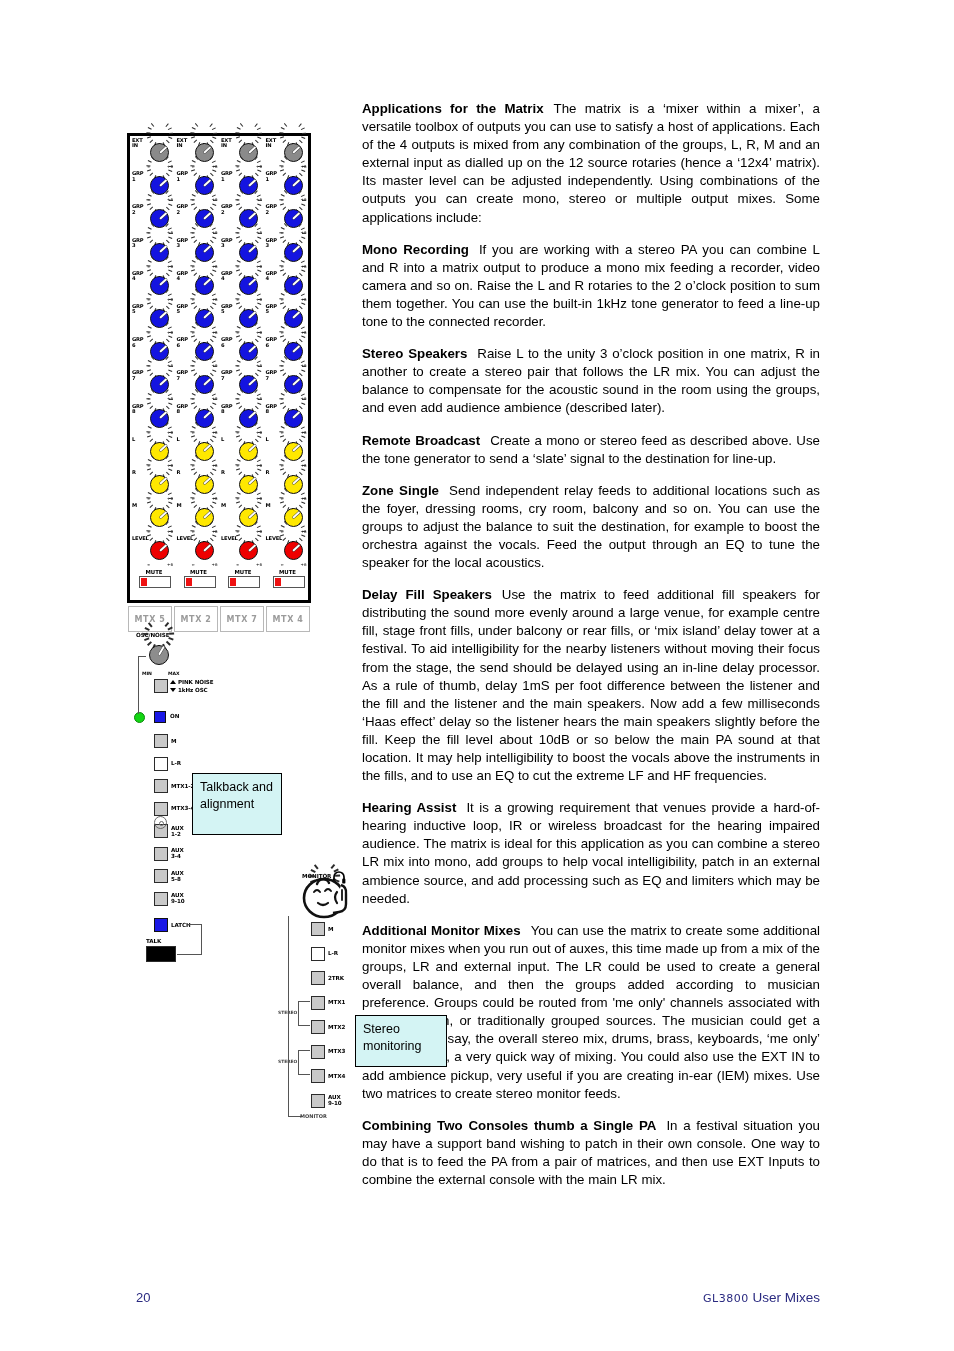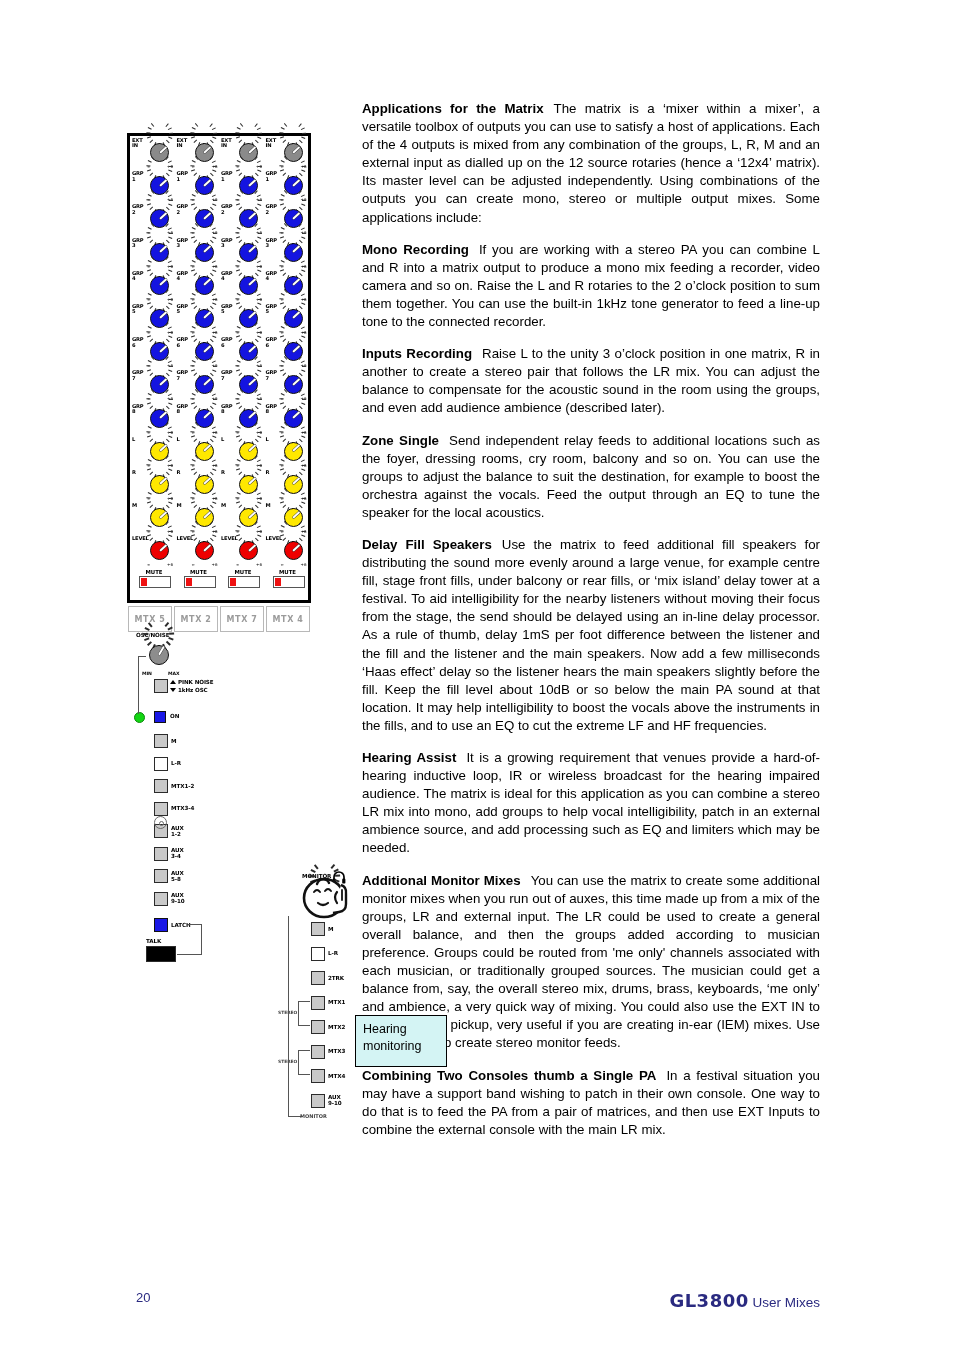--- a/index.html
+++ b/index.html
@@ -141,7 +141,7 @@
 <div id="text-col">
     <p class="para"><b>Applications for the Matrix</b><span class="gap"></span><span>The matrix is a ‘mixer within a mixer’, a versatile toolbox of outputs you can use to satisfy a host of applications.  Each of the 4 outputs is mixed from any combination of the groups, L, R, M and an external input as dialled up on the 12 source rotaries (hence a ‘12x4’ matrix).   Its master level can be adjusted independently.  Using combinations of the outputs you can create mono, stereo or multiple output mixes.  Some applications include:</span></p>
     <p class="para"><b>Mono Recording</b><span class="gap"></span><span>If you are working with a stereo PA you can combine L and R into a matrix output to produce a mono mix feeding a recorder, video camera and so on.  Raise the L and R rotaries to the 2 o’clock position to sum them together.   You can use the built-in 1kHz tone generator to feed a line-up tone to the connected recorder.</span></p>
-    <p class="para"><b>Inputs Recording</b><span class="gap"></span><span>Raise L to the unity 3 o’clock position in one matrix, R in another to create a stereo pair that follows the LR mix.  You can adjust the balance to compensate for the acoustic sound in the room using the groups, and even add audience ambience (described later).</span></p>
+    <p class="para"><b>Stereo Speakers</b><span class="gap"></span><span>Raise L to the unity 3 o’clock position in one matrix, R in another to create a stereo pair that follows the LR mix.  You can adjust the balance to compensate for the acoustic sound in the room using the groups, and even add audience ambience (described later).</span></p>
     <p class="para"><b>Zone Single</b><span class="gap"></span><span>Send independent relay feeds to additional locations such as the foyer, dressing rooms, cry room, balcony and so on.  You can use the groups to adjust the balance to suit the destination, for example to boost the orchestra against the vocals.  Feed the output through an EQ to tune the speaker for the local acoustics.</span></p>
     <p class="para"><b>Delay Fill Speakers</b><span class="gap"></span><span>Use the matrix to feed additional fill speakers for distributing the sound more evenly around a large venue, for example centre fill, stage front fills, under balcony or rear fills, or ‘mix island’ delay tower at a festival. To aid intelligibility for the nearby listeners without moving their focus from the stage, the send should be delayed using an in-line delay processor.  As a rule of thumb, delay 1mS per foot difference between the listener and the fill and the listener and the main speakers.  Now add a few milliseconds ‘Haas effect’ delay so the listener hears the main speakers slightly before the fill.  Keep the fill level about 10dB or so below the main PA sound at that location.  It may help intelligibility to boost the vocals above the instruments in the fills, and to use an EQ to cut the extreme LF and HF frequencies.</span></p>
     <p class="para"><b>Hearing Assist</b><span class="gap"></span><span>It is a growing requirement that venues provide a hard-of-hearing inductive loop, IR or wireless broadcast for the hearing impaired audience.  The matrix is ideal for this application as you can combine a stereo LR mix into mono, add groups to help vocal intelligibility, patch in an external ambience source, and add processing such as EQ and limiters which may be needed.</span></p>

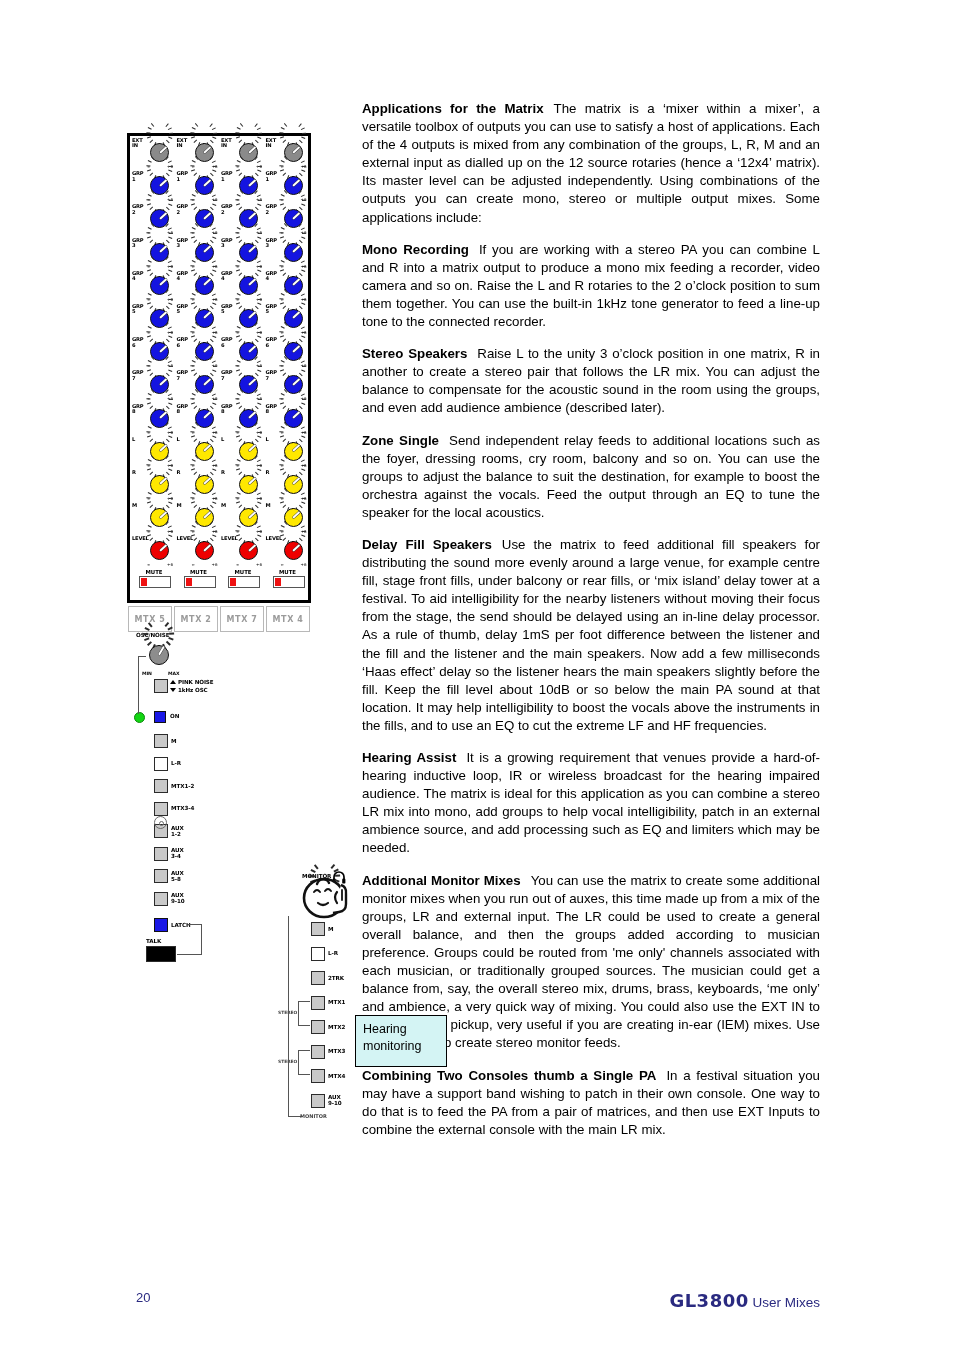--- a/index.html
+++ b/index.html
@@ -142,6 +142,7 @@
     <p class="para"><b>Applications for the Matrix</b><span class="gap"></span><span>The matrix is a ‘mixer within a mixer’, a versatile toolbox of outputs you can use to satisfy a host of applications.  Each of the 4 outputs is mixed from any combination of the groups, L, R, M and an external input as dialled up on the 12 source rotaries (hence a ‘12x4’ matrix).   Its master level can be adjusted independently.  Using combinations of the outputs you can create mono, stereo or multiple output mixes.  Some applications include:</span></p>
     <p class="para"><b>Mono Recording</b><span class="gap"></span><span>If you are working with a stereo PA you can combine L and R into a matrix output to produce a mono mix feeding a recorder, video camera and so on.  Raise the L and R rotaries to the 2 o’clock position to sum them together.   You can use the built-in 1kHz tone generator to feed a line-up tone to the connected recorder.</span></p>
     <p class="para"><b>Stereo Speakers</b><span class="gap"></span><span>Raise L to the unity 3 o’clock position in one matrix, R in another to create a stereo pair that follows the LR mix.  You can adjust the balance to compensate for the acoustic sound in the room using the groups, and even add audience ambience (described later).</span></p>
+    <p class="para"><b>Remote Broadcast</b><span class="gap"></span><span>Create a mono or stereo feed as described above.   Use the tone generator to send a ‘slate’ signal to the destination for line-up.</span></p>
     <p class="para"><b>Zone Single</b><span class="gap"></span><span>Send independent relay feeds to additional locations such as the foyer, dressing rooms, cry room, balcony and so on.  You can use the groups to adjust the balance to suit the destination, for example to boost the orchestra against the vocals.  Feed the output through an EQ to tune the speaker for the local acoustics.</span></p>
     <p class="para"><b>Delay Fill Speakers</b><span class="gap"></span><span>Use the matrix to feed additional fill speakers for distributing the sound more evenly around a large venue, for example centre fill, stage front fills, under balcony or rear fills, or ‘mix island’ delay tower at a festival. To aid intelligibility for the nearby listeners without moving their focus from the stage, the send should be delayed using an in-line delay processor.  As a rule of thumb, delay 1mS per foot difference between the listener and the fill and the listener and the main speakers.  Now add a few milliseconds ‘Haas effect’ delay so the listener hears the main speakers slightly before the fill.  Keep the fill level about 10dB or so below the main PA sound at that location.  It may help intelligibility to boost the vocals above the instruments in the fills, and to use an EQ to cut the extreme LF and HF frequencies.</span></p>
     <p class="para"><b>Hearing Assist</b><span class="gap"></span><span>It is a growing requirement that venues provide a hard-of-hearing inductive loop, IR or wireless broadcast for the hearing impaired audience.  The matrix is ideal for this application as you can combine a stereo LR mix into mono, add groups to help vocal intelligibility, patch in an external ambience source, and add processing such as EQ and limiters which may be needed.</span></p>

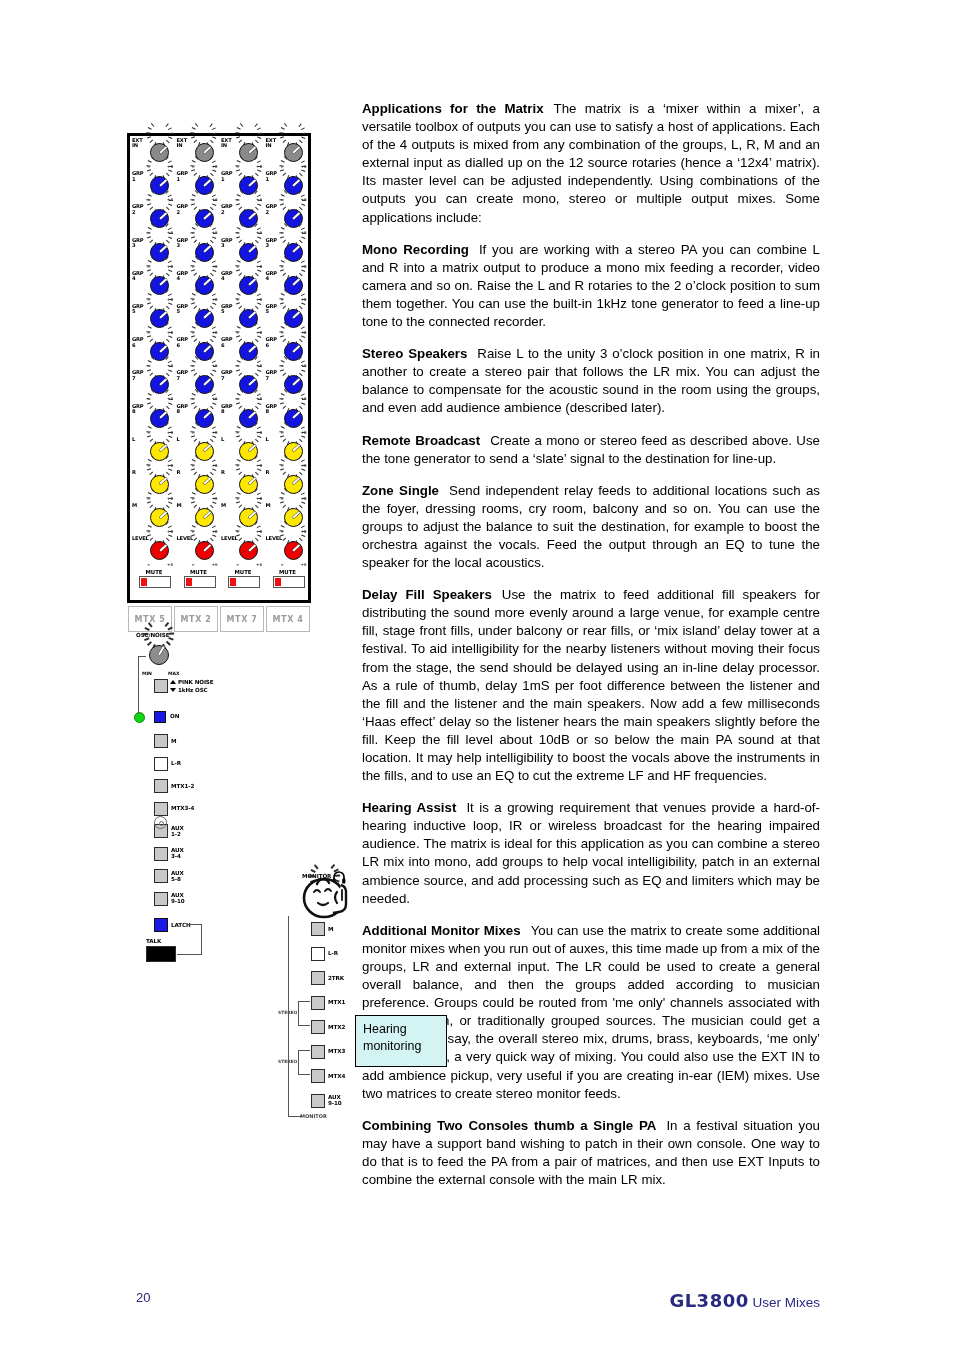--- a/index.html
+++ b/index.html
@@ -1653,6 +1653,7 @@
     <div class="hline" style="left: 58px; top: 294px; width: 14px;"></div>
     <div class="vline" style="left: 71px; top: 294px; height: 30px;"></div>
     <div class="hline" style="left: 47px; top: 324px; width: 25px;"></div>
+    <div class="callout" style="left: 62px; top: 143px; width: 90px; height: 62px;">Talkback and alignment</div>
     <div class="abs lbl-tiny" style="left: 172px; top: 243px;">MONITOR</div>
     <svg viewBox="0 0 14 13" style="position: absolute; left: 202px; top: 241px; width: 14px; height: 13px;">
       <path d="M2 9 V6 a5 5 0 0 1 10 0 V9" fill="none" stroke="#000" stroke-width="1.7"></path>

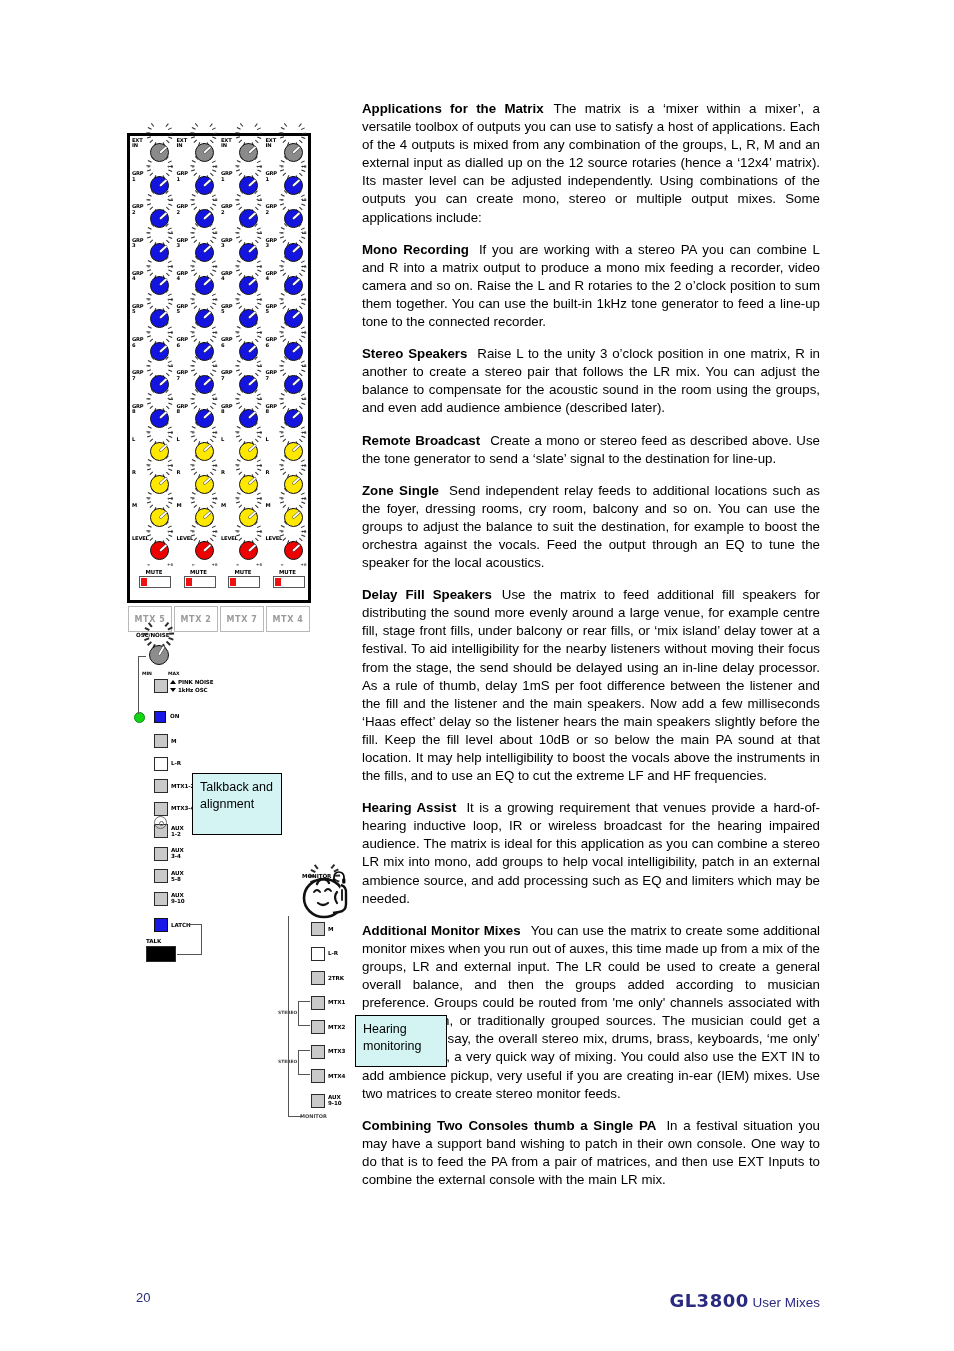--- a/index.html
+++ b/index.html
@@ -1707,7 +1707,7 @@
     <div class="vline" style="left: 158px; top: 286px; height: 200px;"></div>
     <div class="hline" style="left: 158px; top: 486px; width: 14px;"></div>
     <div class="stereo-brk" style="left: 170px; top: 483px; font-size: 5px;">MONITOR</div>
-    <div class="callout" style="left: 225px; top: 385px; width: 92px; height: 52px;">Hearing monitoring</div>
+    <div class="callout" style="left: 225px; top: 385px; width: 92px; height: 52px;">Stereo monitoring</div>
   </div>
 
 <svg id="ear-icon" viewBox="0 0 56 52">

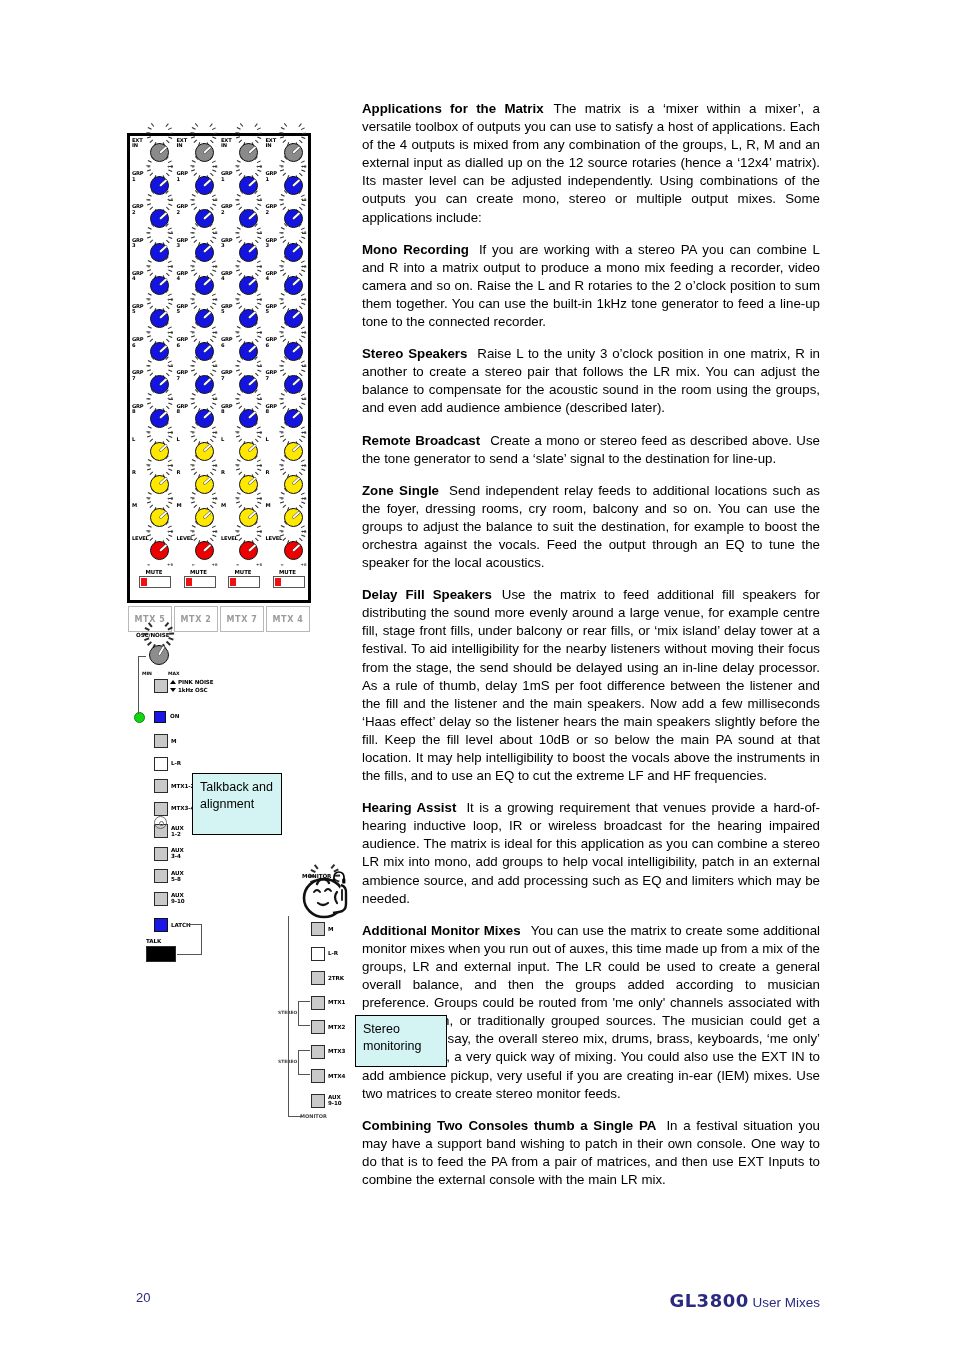--- a/index.html
+++ b/index.html
@@ -24,7 +24,7 @@
   #footer{position:absolute;left:0;top:1290px;width:954px;height:40px;}
   #page-num{position:absolute;left:136px;top:0;font-size:13px;color:#2a2a80;font-weight:normal;}
   #guide-label{position:absolute;right:134px;top:0;font-size:13.5px;color:#2a2a80;}
-  #guide-label .model{font-weight:bold;letter-spacing:0.5px;font-family:"DejaVu Sans",sans-serif;font-size:18px;}
+  #guide-label .model{font-weight:normal;letter-spacing:0.5px;font-family:"DejaVu Sans",sans-serif;font-size:11px;}
 
   
   #matrix-panel{

